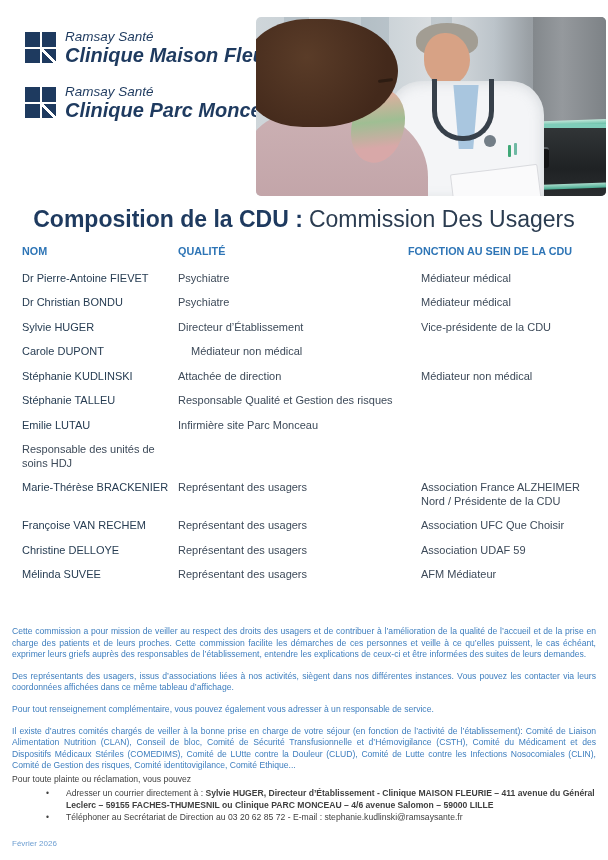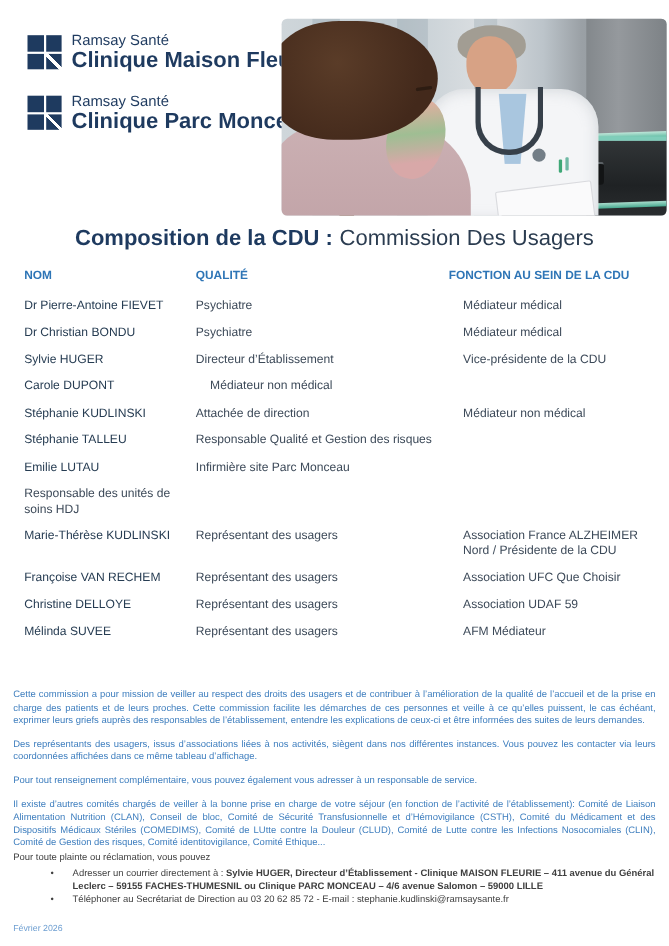--- a/index.html
+++ b/index.html
@@ -22,7 +22,7 @@
   .logo-mark{width:31px;height:31px;display:grid;grid-template-columns:1fr 1fr;grid-template-rows:1fr 1fr;gap:2px;flex:0 0 auto;}
   .logo-cell{background:var(--navy);}
   .logo-cell.tri{background:linear-gradient(45deg,var(--navy) 41%,#fff 41%,#fff 57%,var(--navy) 57%);}
-  .logo-text{display:flex;flex-direction:column;line-height:1.12;}
+  .logo-text{display:flex;flex-direction:column;line-height:1.12;font-style:italic;}
   .logo-brand{font-size:13.5px;color:var(--navy);font-weight:400;}
   .logo-clinic{font-size:20px;color:var(--navy);font-weight:700;}
 

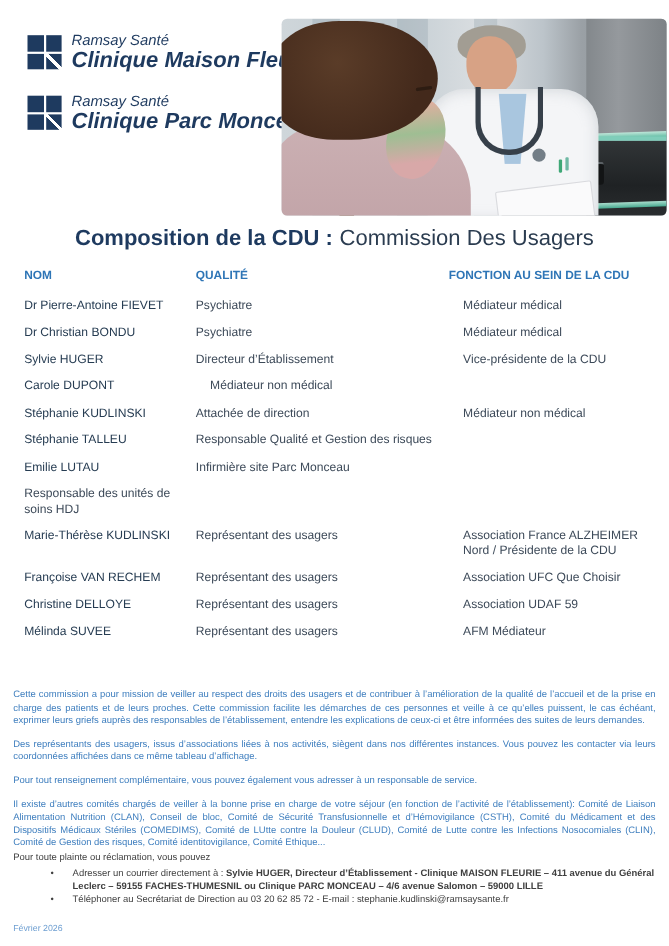--- a/index.html
+++ b/index.html
@@ -56,7 +56,7 @@
   .w-glasses{position:absolute;left:122px;top:62px;width:15px;height:3px;background:#2d1c12;transform:rotate(-8deg);border-radius:2px;}
 
   
-  .title{position:absolute;left:0;top:206px;width:100%;text-align:center;font-size:20px;color:var(--navy);}
+  .title{position:absolute;left:0;top:206px;width:100%;text-align:center;font-size:23px;color:var(--navy);}
   .title .t-bold{font-weight:700;margin-right:6px;}
   .title .t-reg{font-weight:400;color:#2b3c50;}
 

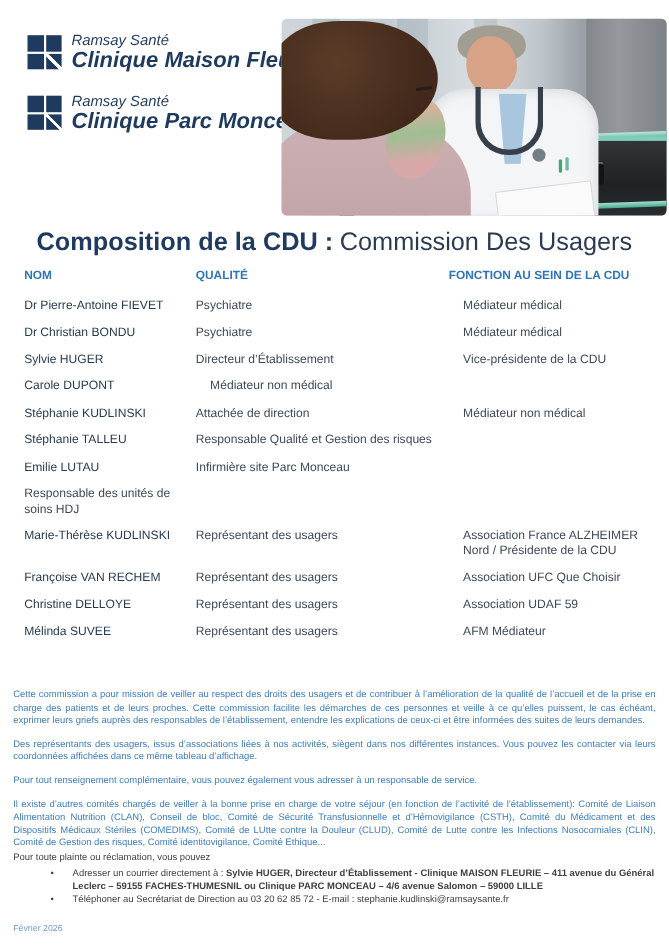--- a/index.html
+++ b/index.html
@@ -198,7 +198,7 @@
         </div>
 
         <div class="t-row">
-          <div class="c-nom">Marie-Thérèse KUDLINSKI</div>
+          <div class="c-nom">Marie-Thérèse BRACKENIER</div>
           <div class="c-qualite">Représentant des usagers</div>
           <div class="c-fonction">Association France ALZHEIMER
 Nord / Présidente de la CDU</div>

